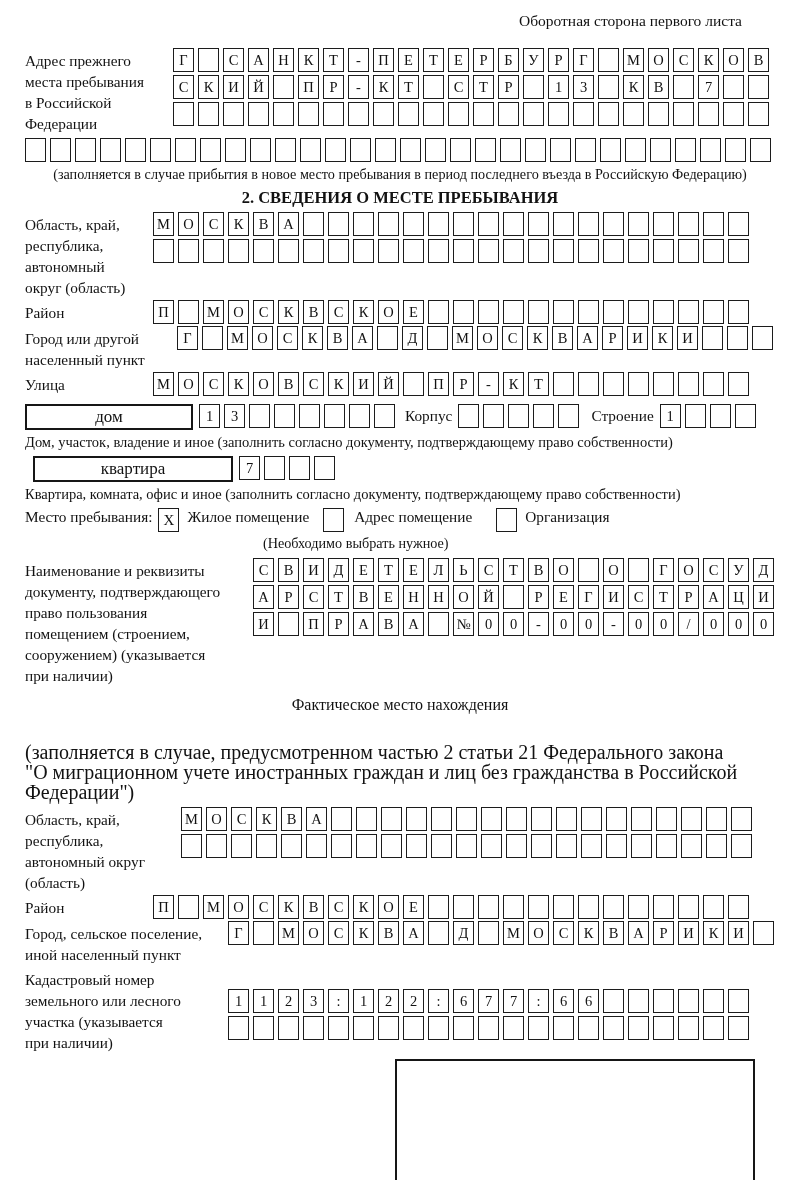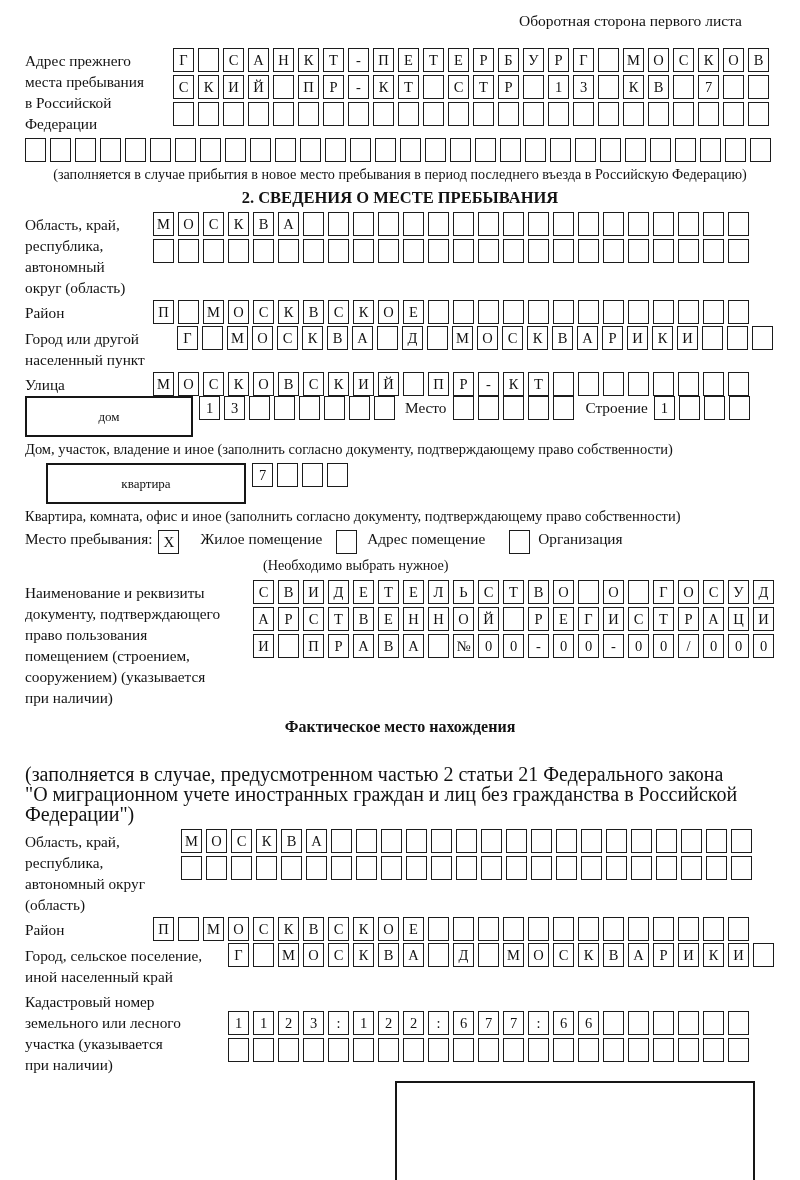--- a/index.html
+++ b/index.html
@@ -29,7 +29,7 @@
 
   .center-note { text-align:center; font-size:14.2px; margin:4px 0 2px; }
   .section-title { text-align:center; font-weight:bold; font-size:16.5px; margin:5px 0 4px; }
-  .mb2 { margin-bottom:2px; } .mb4 { margin-bottom:0; }
+  .mb2 { margin-bottom:2px; } .mb4 { margin-bottom:8px; }
   .mt22 { margin-top:22px; } .mt18 { margin-top:18px; }
 
   .label-box {

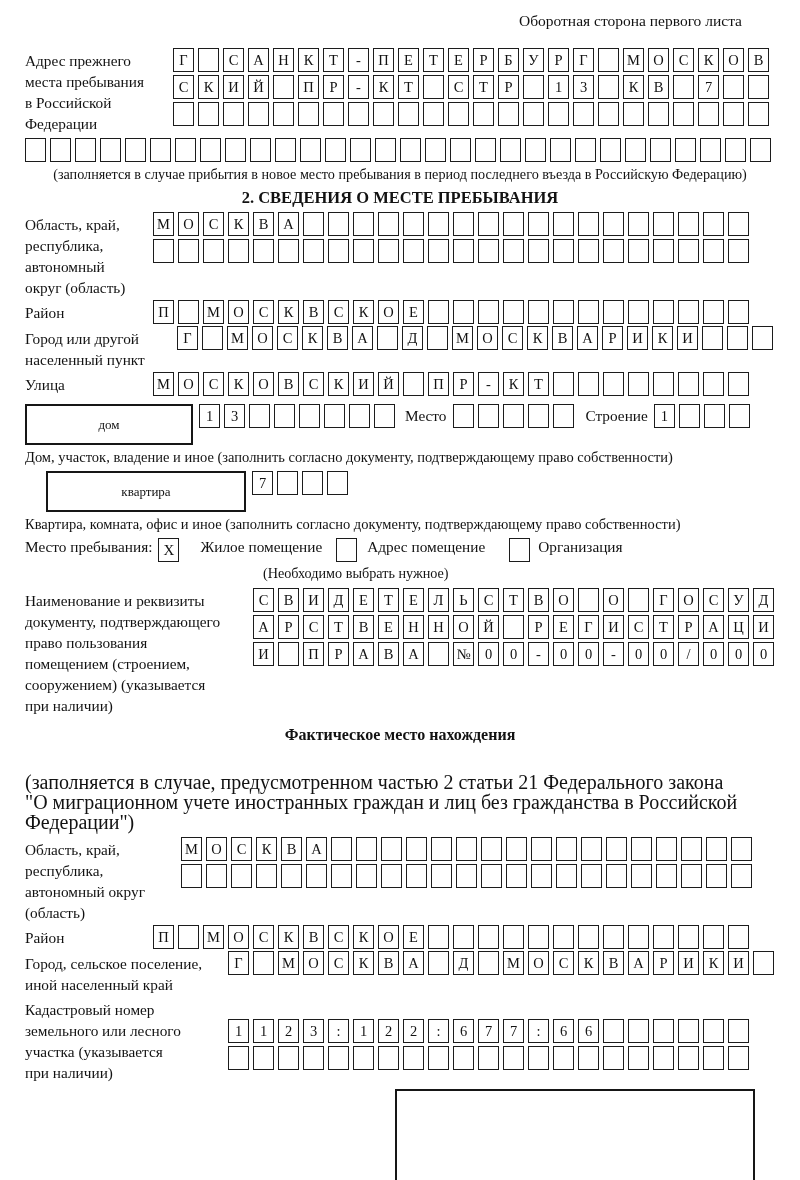--- a/index.html
+++ b/index.html
@@ -33,8 +33,8 @@
   .mt22 { margin-top:22px; } .mt18 { margin-top:18px; }
 
   .label-box {
-    flex:none; height:41px; border:2px solid #161616;
-    display:flex; align-items:center; justify-content:center; font-size:13px;
+    flex:none; height:26px; border:2px solid #161616;
+    display:flex; align-items:center; justify-content:center; font-size:17px;
   }
   .wbox168{width:168px} .wbox200{width:200px}
   .inline-label { font-size:15.3px; padding-top:3px; white-space:nowrap; }

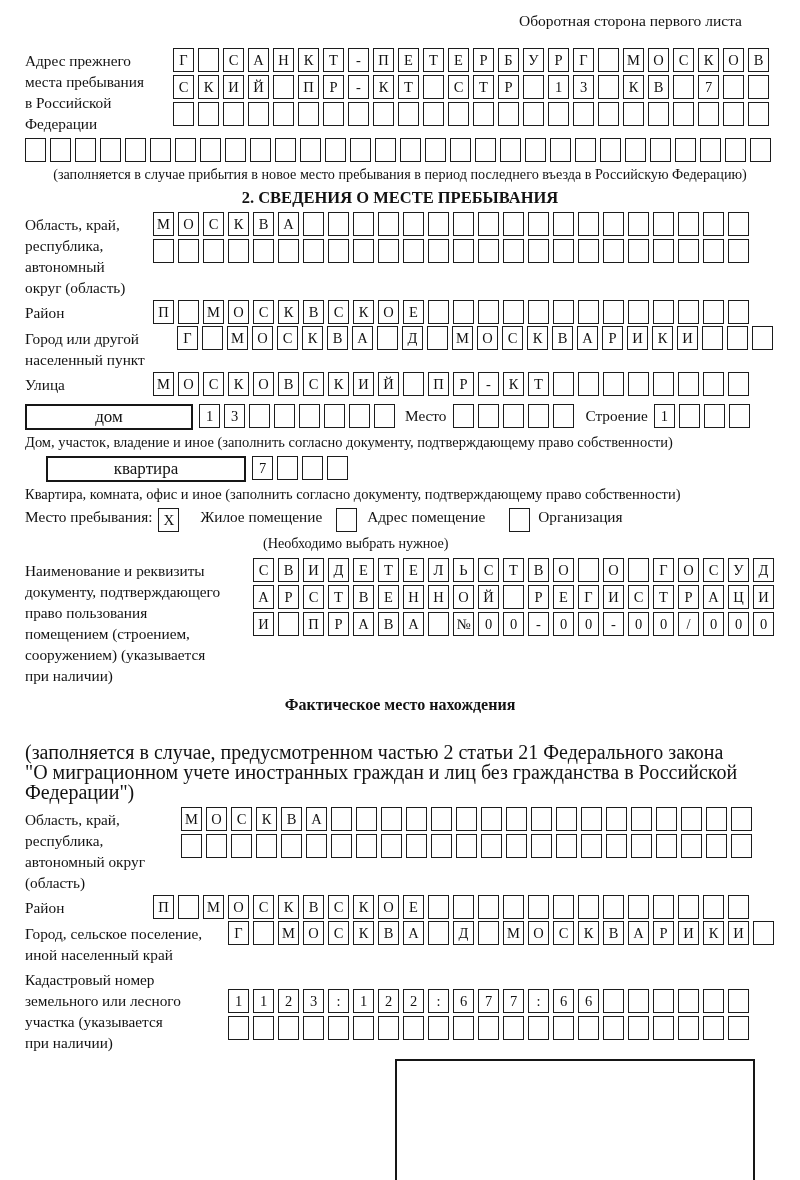--- a/index.html
+++ b/index.html
@@ -355,7 +355,7 @@
         <span class="cell"></span>
         <span class="cell"></span>
       </div>
-    <div class="inline-label ml10">Место</div>
+    <div class="inline-label ml10">Корпус</div>
     <div class="cells ml6">
         <span class="cell"></span>
         <span class="cell"></span>

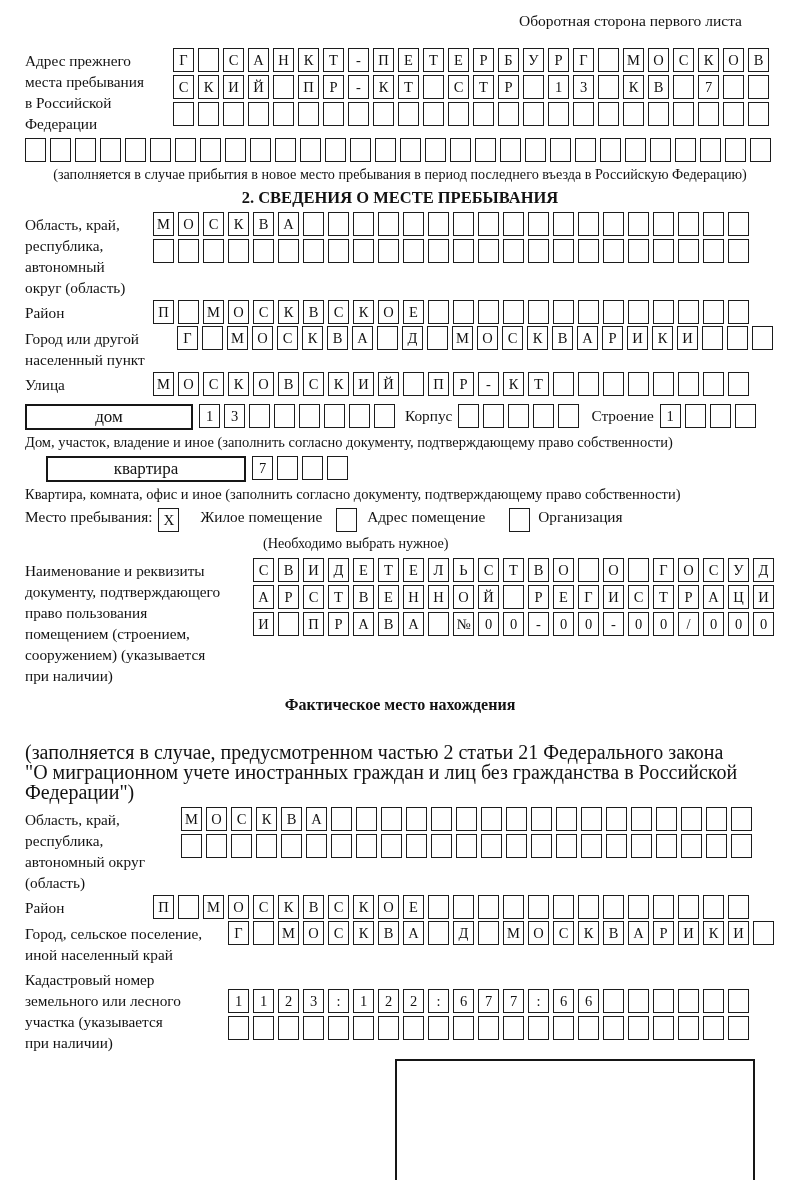--- a/index.html
+++ b/index.html
@@ -47,7 +47,7 @@
   }
   .stay-note { font-size:14.2px; margin:3px 0 6px 238px;font-family:Liberation Serif, serif; }
 
-  .ml6{margin-left:6px} .ml8{margin-left:21px} .ml10{margin-left:10px}
+  .ml6{margin-left:6px} .ml8{margin-left:8px} .ml10{margin-left:10px}
   .ml12{margin-left:12px} .ml14{margin-left:14px} .ml18{margin-left:8px}
   .ml24{margin-left:24px}
 

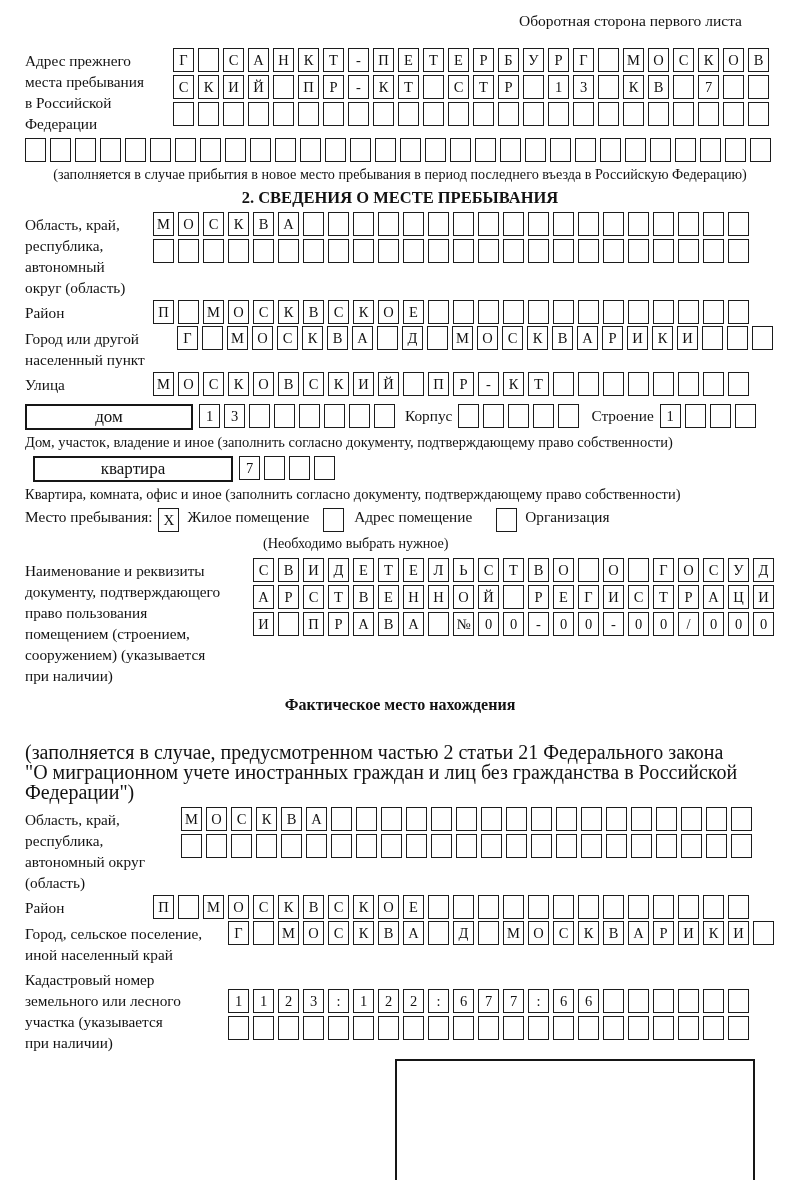--- a/index.html
+++ b/index.html
@@ -51,7 +51,7 @@
   .ml12{margin-left:12px} .ml14{margin-left:14px} .ml18{margin-left:8px}
   .ml24{margin-left:24px}
 
-  .actual-title { text-align:center; font-weight:bold; font-size:16px; margin:10px 0 6px; }
+  .actual-title { text-align:center; font-weight:normal; font-size:16px; margin:10px 0 6px; }
   .actual-note { text-align:left; font-size:20px; line-height:20px; margin-bottom:5px;margin-top:28px; }
 
   .stamp-box { margin:6px 0 0 370px; width:360px; height:172px; border:2px solid #161616; }

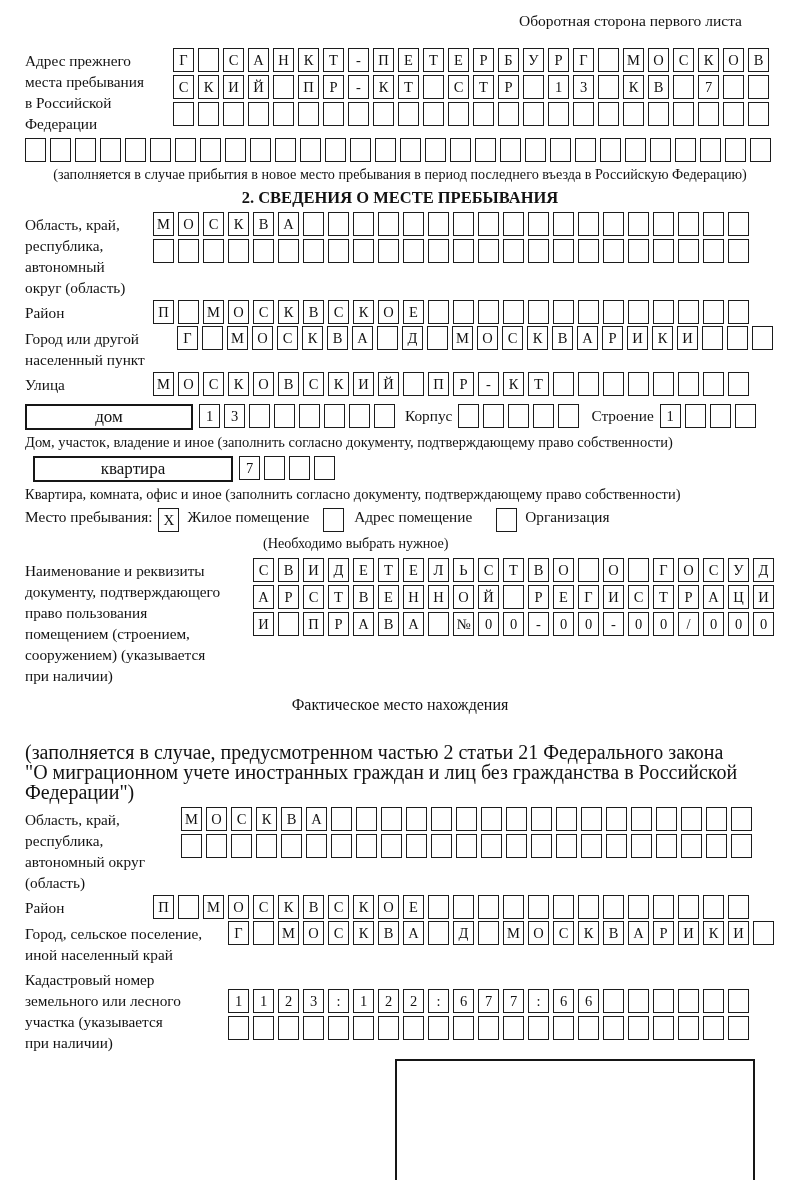--- a/index.html
+++ b/index.html
@@ -577,7 +577,7 @@
   <div class="flex-row mb2">
     <div class="label-col w203">
         <div>Город, сельское поселение,</div>
-        <div>иной населенный край</div>
+        <div>иной населенный пункт</div>
       </div>
     <div class="cells">
         <span class="cell">Г</span>

